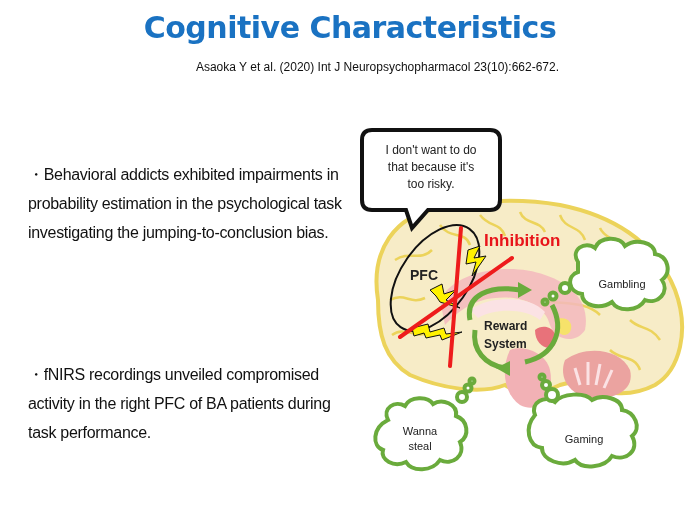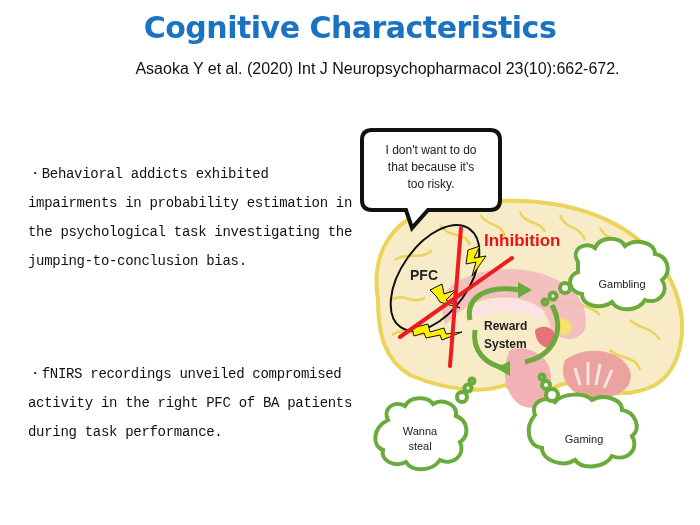--- a/index.html
+++ b/index.html
@@ -5,7 +5,7 @@
   html, body { margin: 0; padding: 0; background: #ffffff; }
   body { width: 700px; height: 525px; position: relative; overflow: hidden; font-family: "Liberation Sans", sans-serif; }
   .title { position: absolute; left: 0; top: 10px; width: 700px; text-align: center; font-family: "DejaVu Sans", sans-serif; font-weight: bold; font-size: 30px; color: #1a72c2; letter-spacing: -0.5px; }
-  .citation { position: absolute; left: 0; top: 60px; width: 700px; text-align: center; font-family: "Liberation Sans", sans-serif; font-size: 16px; color: #111; padding-left: 55px; box-sizing: border-box; }
+  .citation { position: absolute; left: 0; top: 60px; width: 700px; text-align: center; font-family: "Liberation Sans", sans-serif; font-size: 12px; color: #111; padding-left: 55px; box-sizing: border-box; }
   .bullet { position: absolute; left: 28px; font-family: Liberation Mono, monospace; font-size: 14px; line-height: 29px; color: #111; letter-spacing: -0.3px; }
   .b1 { top: 160px; width: 330px; }
   .b2 { top: 328px; width: 330px; margin-top: 32px; }

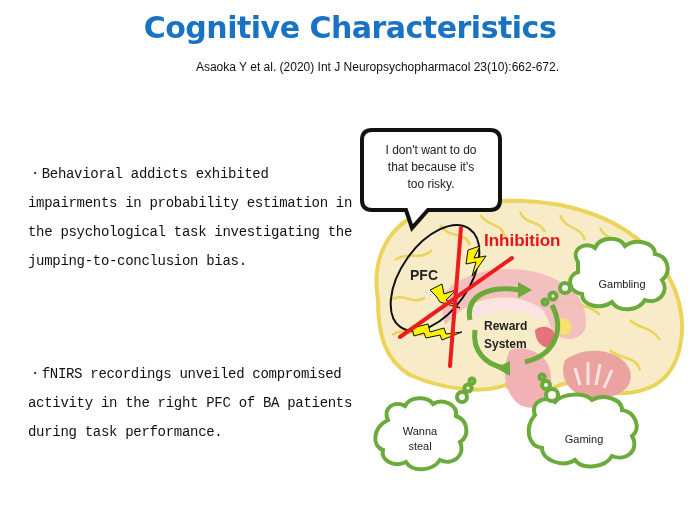--- a/index.html
+++ b/index.html
@@ -6,7 +6,7 @@
   body { width: 700px; height: 525px; position: relative; overflow: hidden; font-family: "Liberation Sans", sans-serif; }
   .title { position: absolute; left: 0; top: 10px; width: 700px; text-align: center; font-family: "DejaVu Sans", sans-serif; font-weight: bold; font-size: 30px; color: #1a72c2; letter-spacing: -0.5px; }
   .citation { position: absolute; left: 0; top: 60px; width: 700px; text-align: center; font-family: "Liberation Sans", sans-serif; font-size: 12px; color: #111; padding-left: 55px; box-sizing: border-box; }
-  .bullet { position: absolute; left: 28px; font-family: Liberation Mono, monospace; font-size: 14px; line-height: 29px; color: #111; letter-spacing: -0.3px; }
+  .bullet { position: absolute; left: 28px; font-family: Liberation Sans, sans-serif; font-size: 16px; line-height: 29px; color: #111; letter-spacing: -0.3px; }
   .b1 { top: 160px; width: 330px; }
   .b2 { top: 328px; width: 330px; margin-top: 32px; }
   .diagram { position: absolute; left: 350px; top: 115px; width: 350px; height: 410px; }

